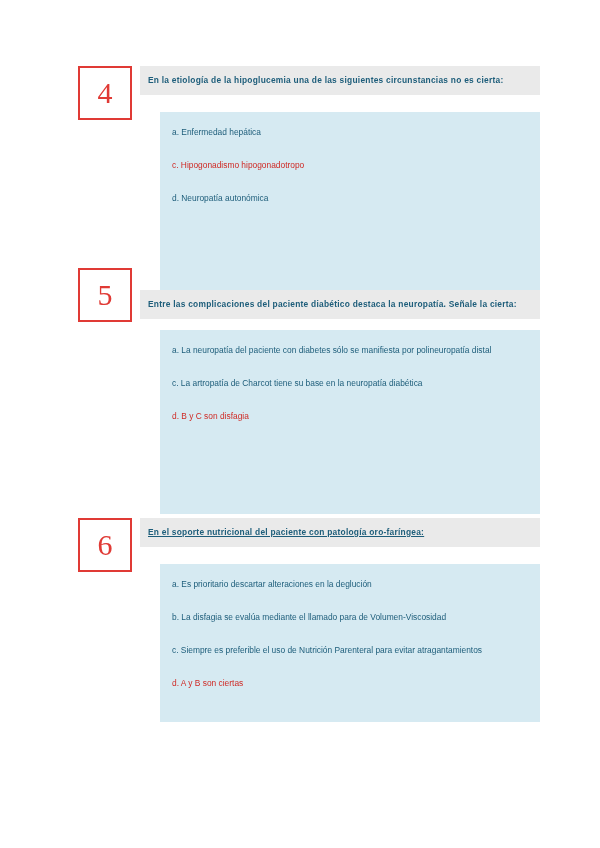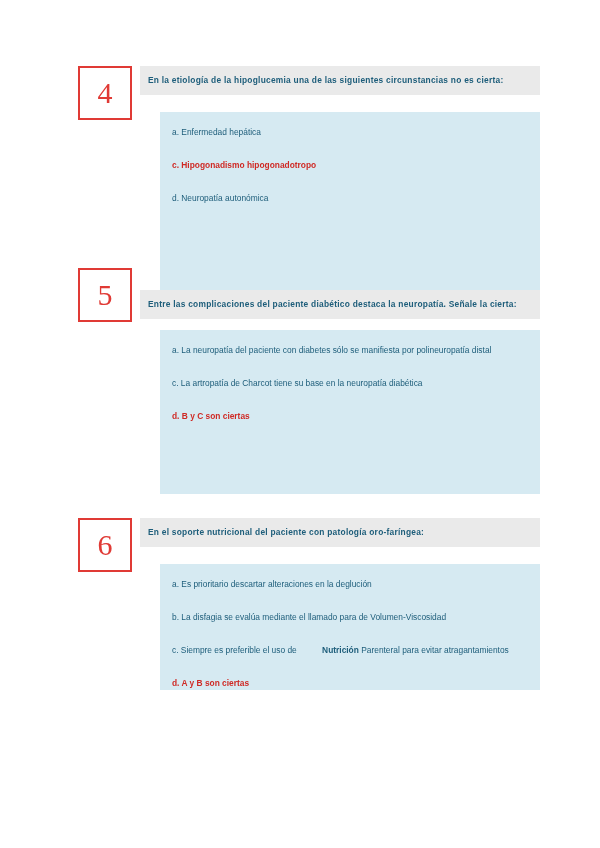--- a/index.html
+++ b/index.html
@@ -77,7 +77,7 @@
   }
   .answer.correct {
     color: #cf2a25;
-    font-weight: bold;
+    font-weight: normal;
   }
   .answer .emph {
     font-weight: bold;

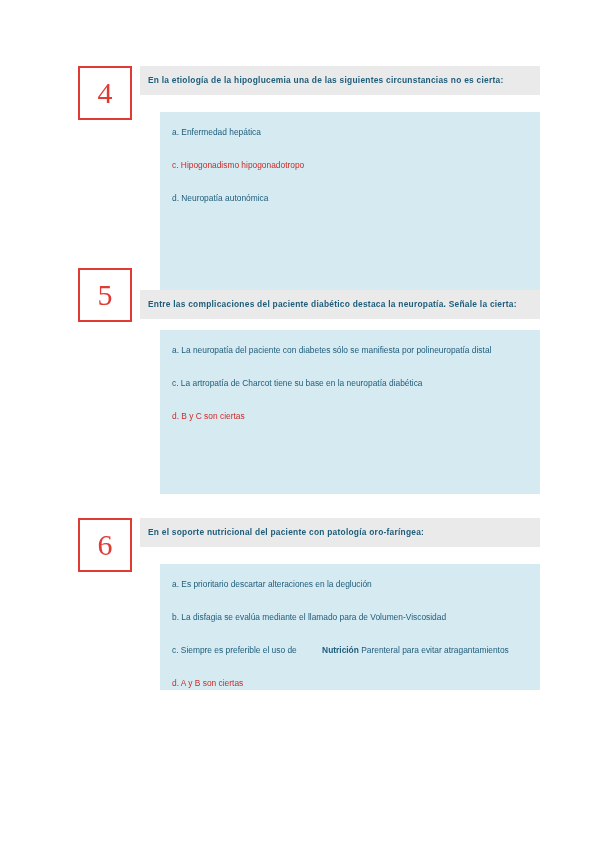--- a/index.html
+++ b/index.html
@@ -90,7 +90,7 @@
 
   #block-5 .qnum-box { top: 268px; }
   #block-5 .stem { top: 290px; }
-  #block-5 .answers { top: 330px; height: 164px; }
+  #block-5 .answers { top: 330px; height: 184px; }
 
   #block-6 .qnum-box { top: 518px; }
   #block-6 .stem { top: 518px; }

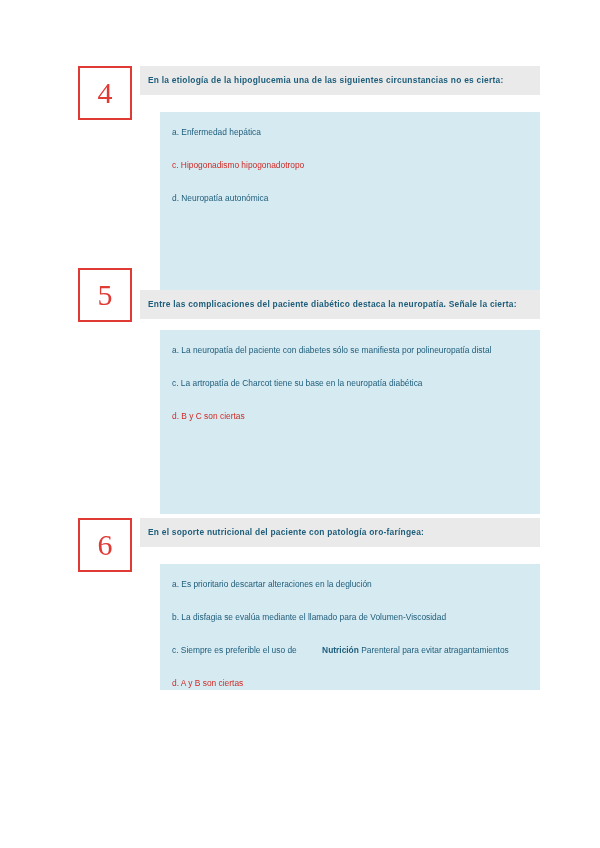--- a/index.html
+++ b/index.html
@@ -121,7 +121,7 @@
     <div class="answers">
       <div class="answer">a.  La  neuropatía  del  paciente  con  diabetes  sólo  se  manifiesta  por polineuropatía distal</div>
       <div class="answer">c. La artropatía de Charcot tiene su base en la neuropatía diabética</div>
-      <div class="answer correct">d. B y C son ciertas</div>
+      <div class="answer correct">d. B y C son disfagia</div>
     </div>
   </div>
 

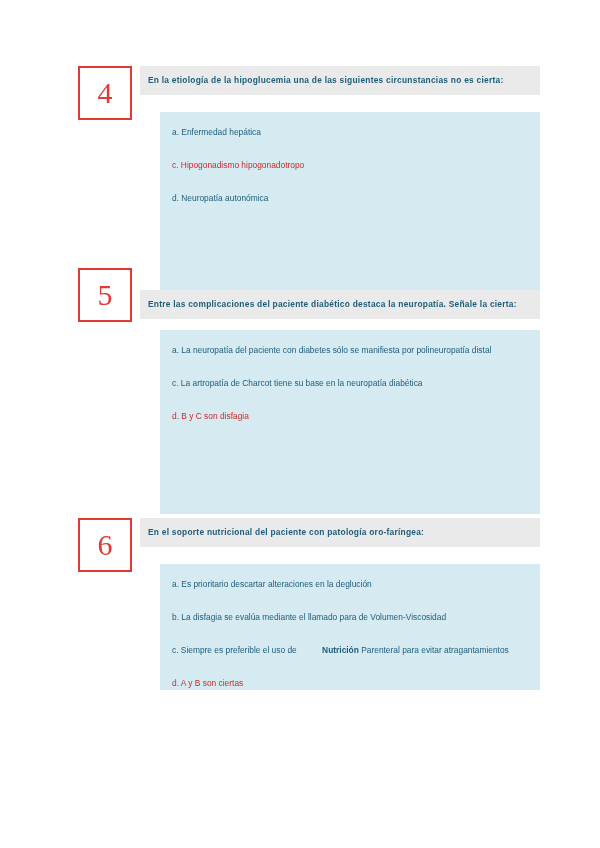--- a/index.html
+++ b/index.html
@@ -93,7 +93,7 @@
   #block-5 .answers { top: 330px; height: 184px; }
 
   #block-6 .qnum-box { top: 518px; }
-  #block-6 .stem { top: 518px; }
+  #block-6 .stem { top: 518px; text-decoration: underline; }
   #block-6 .answers { top: 564px; height: 126px; }
 </style>
 </head>

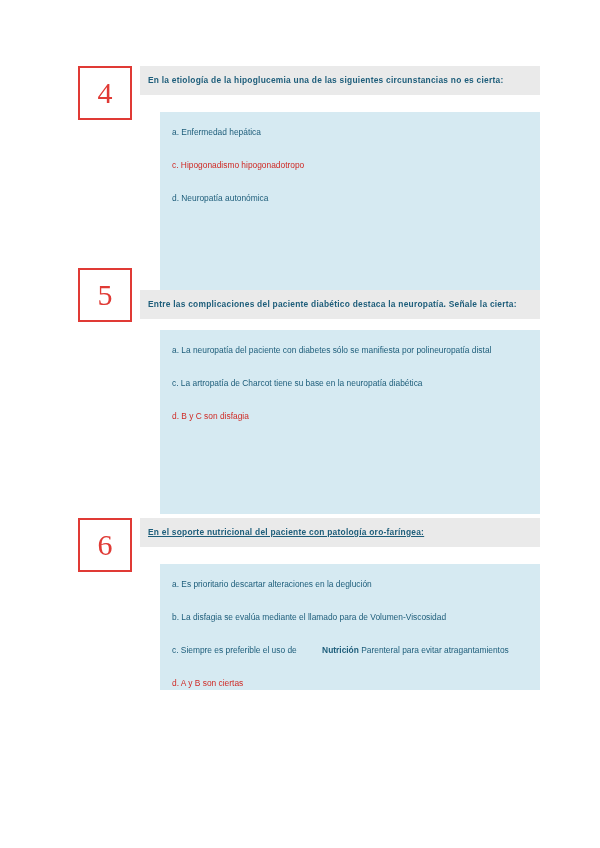--- a/index.html
+++ b/index.html
@@ -94,7 +94,7 @@
 
   #block-6 .qnum-box { top: 518px; }
   #block-6 .stem { top: 518px; text-decoration: underline; }
-  #block-6 .answers { top: 564px; height: 126px; }
+  #block-6 .answers { top: 564px; height: 158px; }
 </style>
 </head>
 <body>

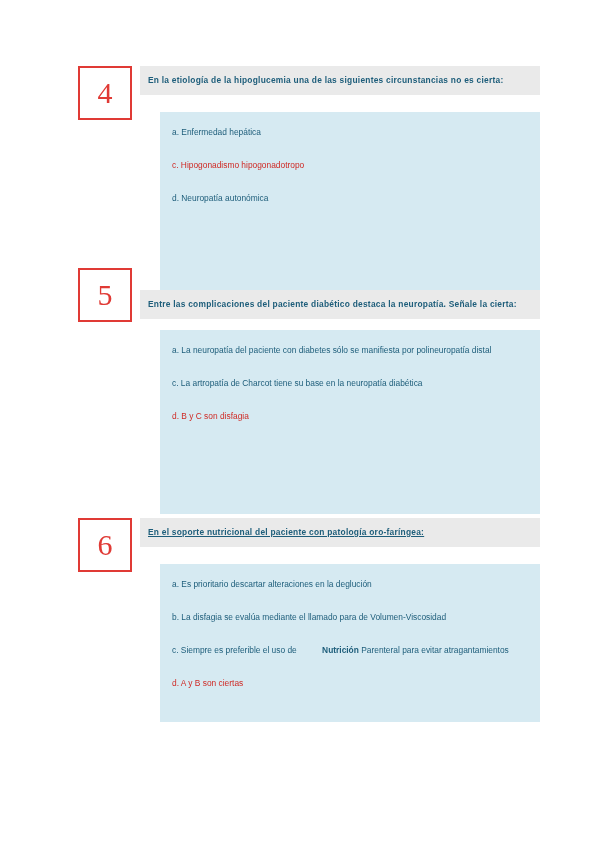--- a/index.html
+++ b/index.html
@@ -80,8 +80,7 @@
     font-weight: normal;
   }
   .answer .emph {
-    font-weight: bold;
-    margin-left: 23px;
+    font-weight: normal;
   }
   
   #block-4 .qnum-box { top: 66px; }

